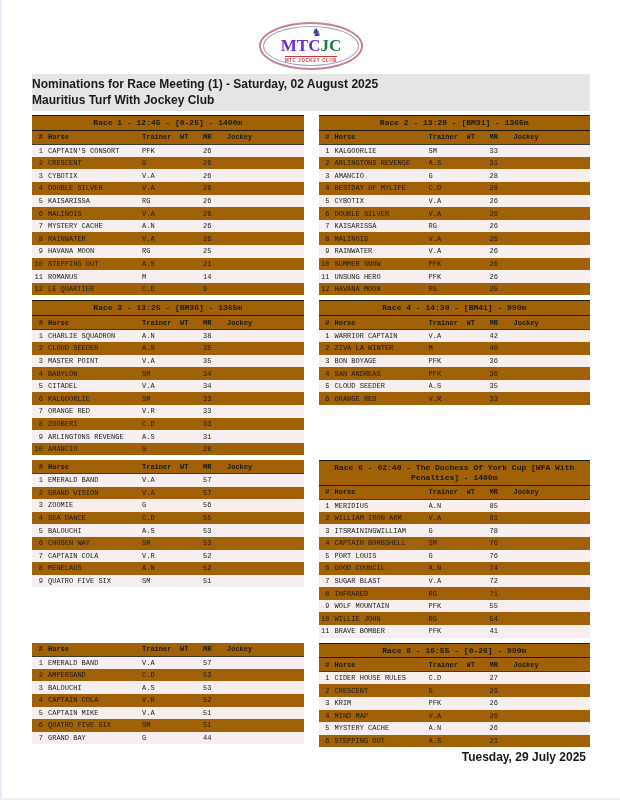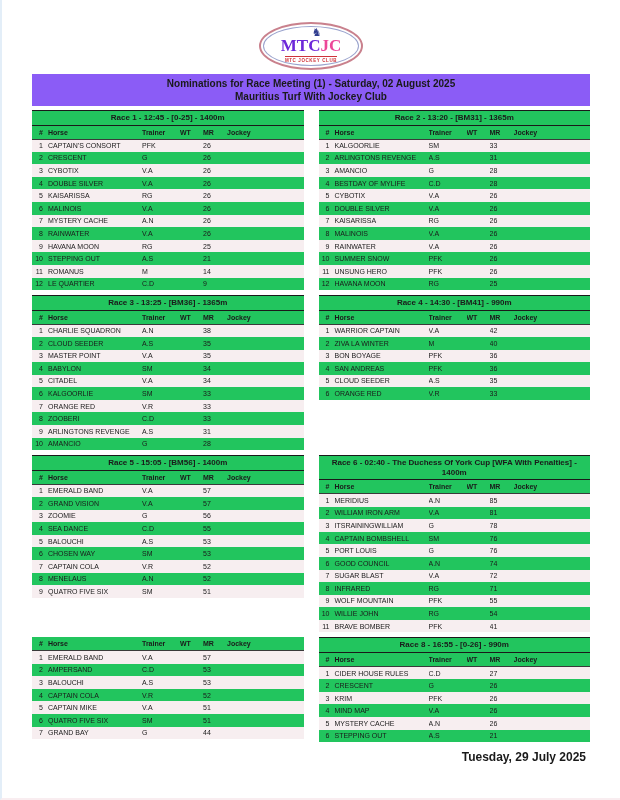--- a/index.html
+++ b/index.html
@@ -35,7 +35,7 @@
     font-weight:bold; font-size:17px; line-height:1; margin-top:7px;
   }
   .logo-word .mtc { color:#6d28d9; }
-  .logo-word .jc  { color:#ec4899; }
+  .logo-word .jc  { color:#15803d; }
   .logo-sub {
     font-size:4.5px; font-weight:bold; color:#cf3339;
     letter-spacing:0.6px; margin-top:2px; border-top:0.5px solid #cf3339; padding-top:1px;

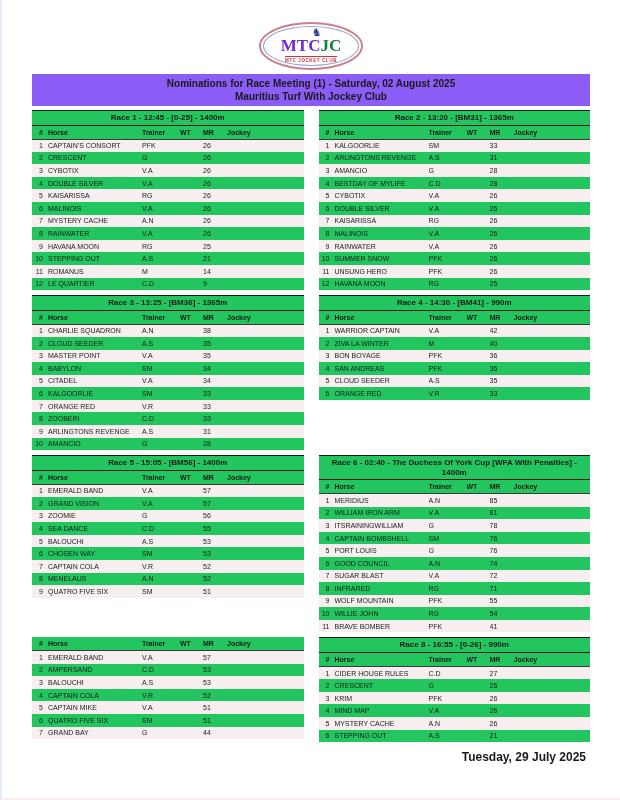--- a/index.html
+++ b/index.html
@@ -43,8 +43,8 @@
 
   
   .banner {
-    background:#8b5cf6; text-align:center; font-weight:bold;
-    font-size:10px; line-height:1.3; padding:3px 0; margin-bottom:4px;
+    background:#e5e5e5; text-align:left; font-weight:bold;
+    font-size:12px; line-height:1.3; padding:3px 0; margin-bottom:4px;
   }
 
   

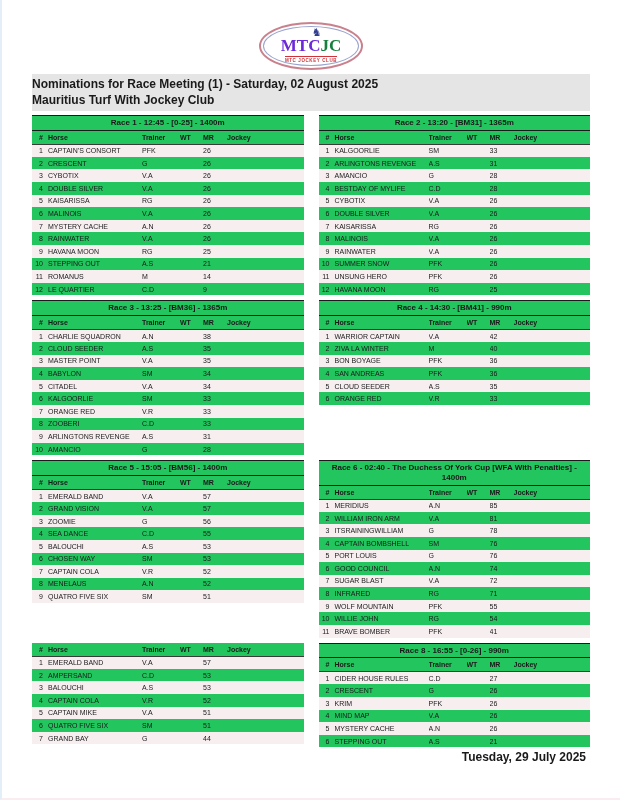--- a/index.html
+++ b/index.html
@@ -52,7 +52,7 @@
     display:grid; grid-template-columns:1fr 1fr;
     column-gap:15px; row-gap:5px; align-items:start;
   }
-  .race { background:#22c55e; }
+  .race { background:#a16207;font-family:Liberation Mono, monospace; }
   .race-title {
     border-top:1.6px solid #1a1a1a; border-bottom:1.6px solid #1a1a1a;
     text-align:center; font-weight:bold; font-size:8px; line-height:1.2;

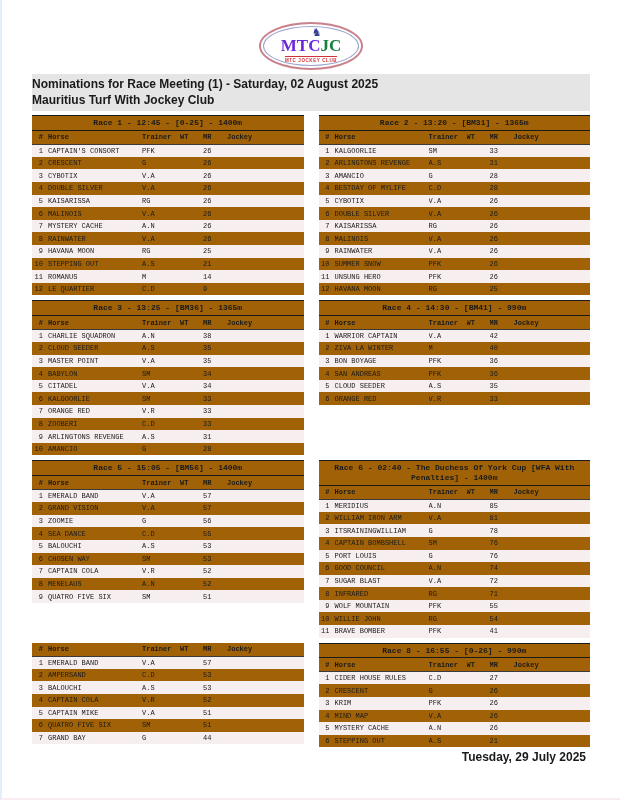--- a/index.html
+++ b/index.html
@@ -492,7 +492,6 @@
   </div>
 
   <div class="race">
-    <div class="race-title">Race 5 - 15:05 -  [BM56] - 1400m</div>
     <table class="race-entries">
       <thead>
             <tr>

